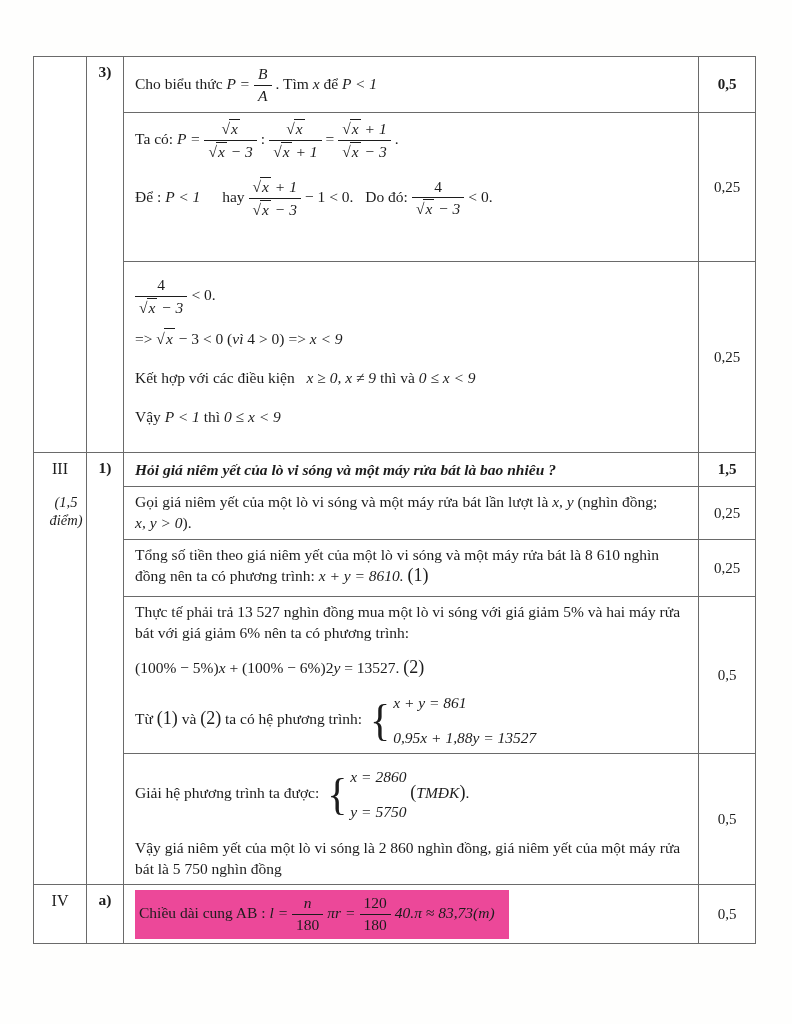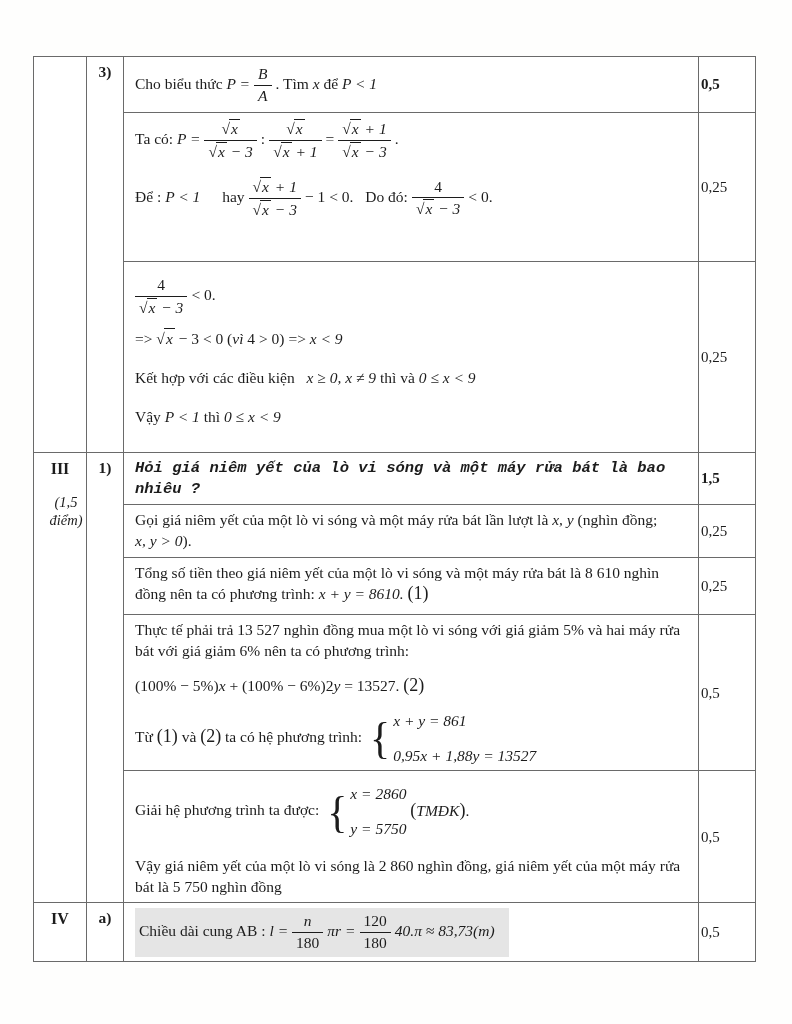--- a/index.html
+++ b/index.html
@@ -14,7 +14,7 @@
   td.csub{text-align:center;padding-top:5px;font-weight:bold;}
   td.content{padding:5px 8px 4px 11px;margin-top:35px;}
   td.vmid{vertical-align:middle;}
-  td.points{text-align:left;vertical-align:middle;font-size:15px;padding:0 2px;}
+  td.points{text-align:center;vertical-align:middle;font-size:15px;padding:0 2px;}
   .b{font-weight:bold;}
   .roman{font-weight:bold;font-size:16px;}
   .note{font-style:italic;font-size:14.5px;margin-top:13px;line-height:1.25;padding-left:12px;}

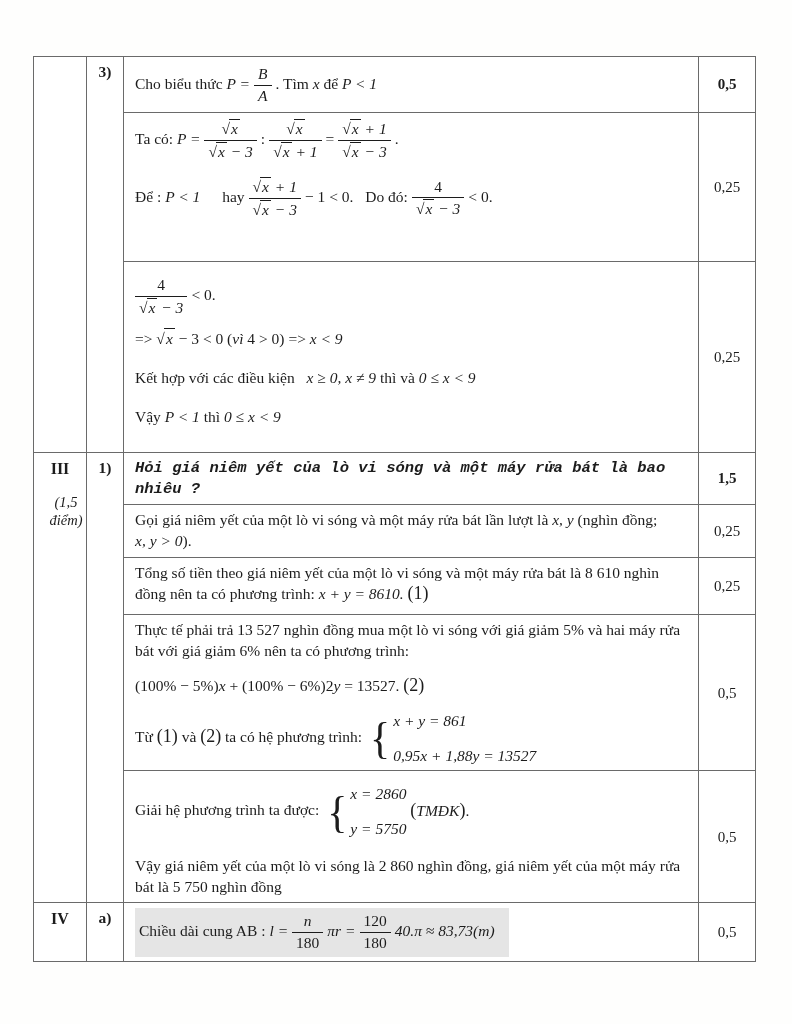--- a/index.html
+++ b/index.html
@@ -16,7 +16,7 @@
   td.vmid{vertical-align:middle;}
   td.points{text-align:center;vertical-align:middle;font-size:15px;padding:0 2px;}
   .b{font-weight:bold;}
-  .roman{font-weight:bold;font-size:16px;}
+  .roman{font-weight:normal;font-size:16px;}
   .note{font-style:italic;font-size:14.5px;margin-top:13px;line-height:1.25;padding-left:12px;}
   .qhead{font-weight:bold;font-style:italic;font-family:Liberation Mono, monospace;}
   .mi{font-style:italic;}

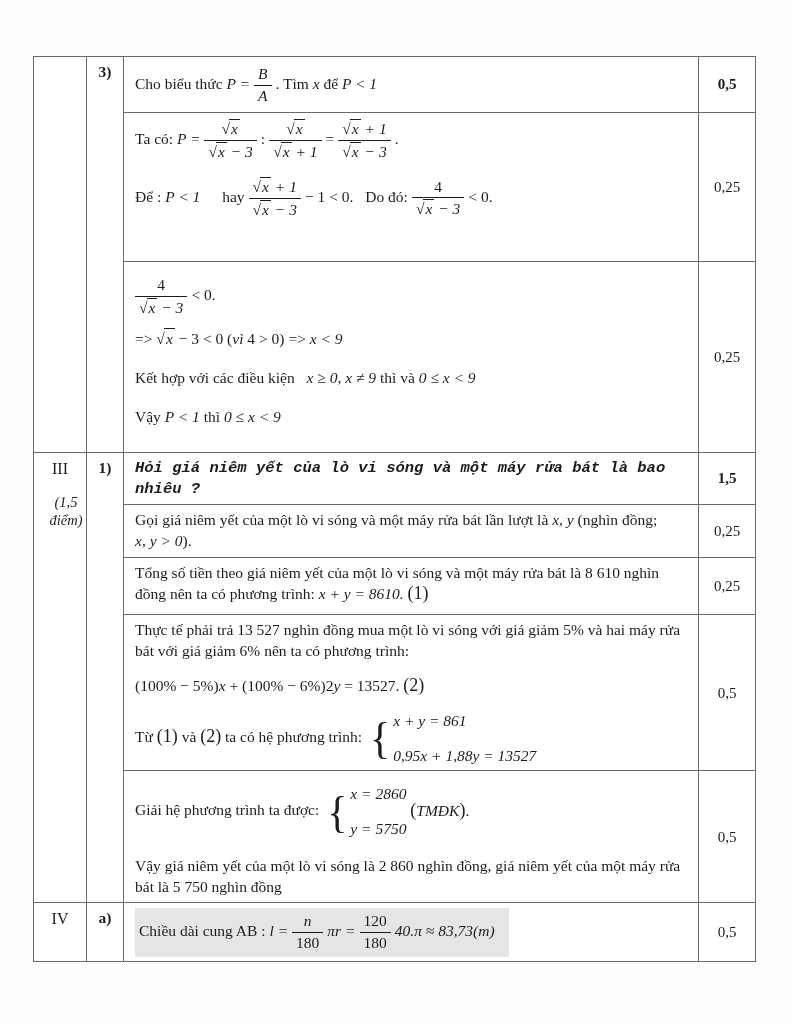--- a/index.html
+++ b/index.html
@@ -18,7 +18,7 @@
   .b{font-weight:bold;}
   .roman{font-weight:normal;font-size:16px;}
   .note{font-style:italic;font-size:14.5px;margin-top:13px;line-height:1.25;padding-left:12px;}
-  .qhead{font-weight:bold;font-style:italic;font-family:Liberation Mono, monospace;}
+  .qhead{font-weight:bold;font-style:italic;}
   .mi{font-style:italic;}
   .line{display:block;}
   .frac{display:inline-block;vertical-align:middle;text-align:center;margin:0 4px;}

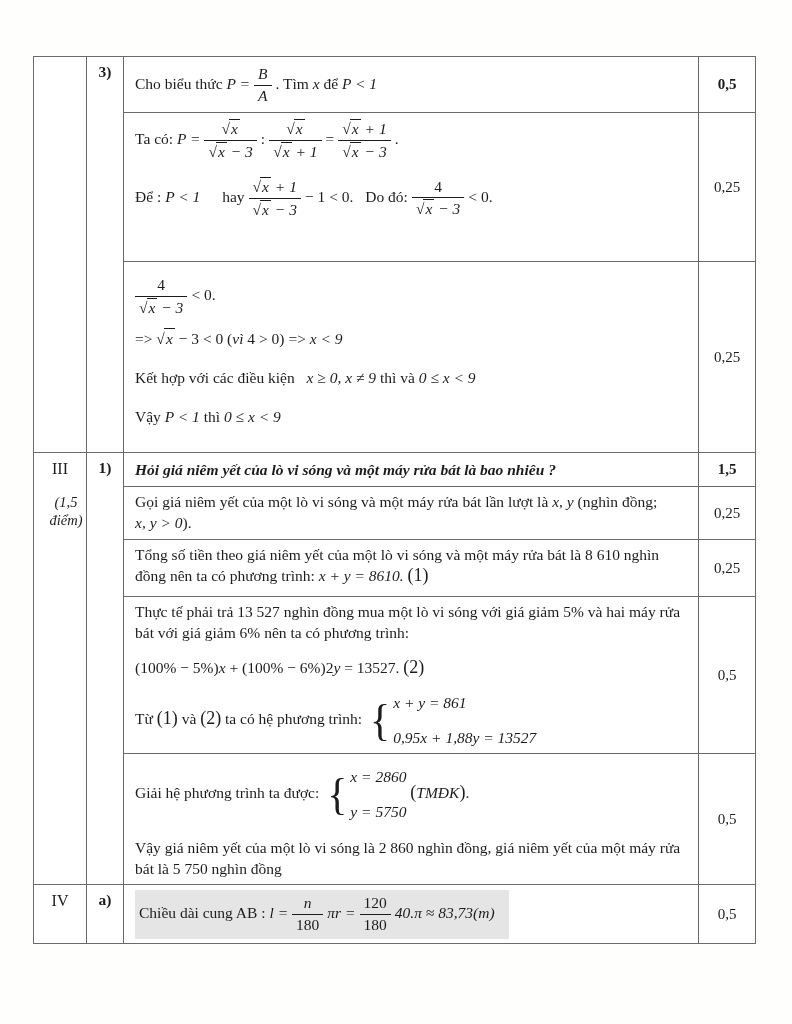--- a/index.html
+++ b/index.html
@@ -33,7 +33,7 @@
   .bp{font-size:18px;line-height:1;}
   .gap{margin-left:18px;}
   .gap-s{margin-left:8px;}
-  .hl{display:inline-block;background:#e5e5e5;padding:3px 14px 4px 4px;}
+  .hl{display:inline-block;background:#ec4899;padding:3px 14px 4px 4px;}
   .mt8{margin-top:8px;}  .mt10{margin-top:10px;}
   .mt14{margin-top:14px;} .mt16{margin-top:16px;} .mt18{margin-top:18px;}
 </style>

